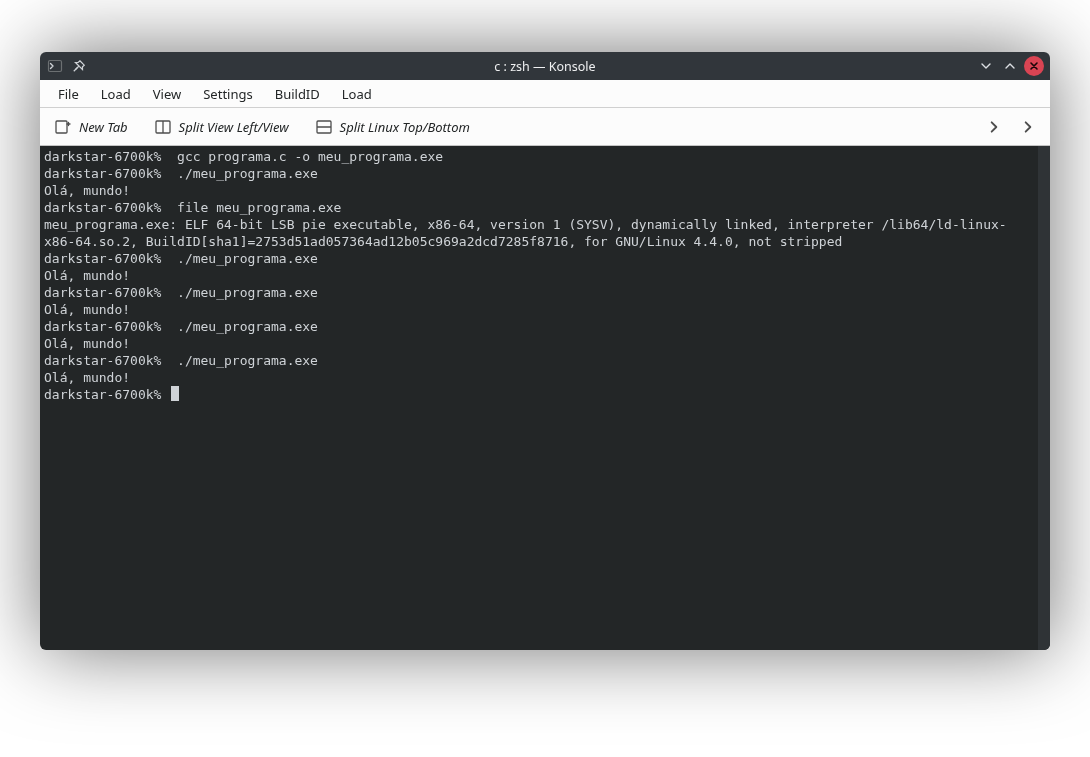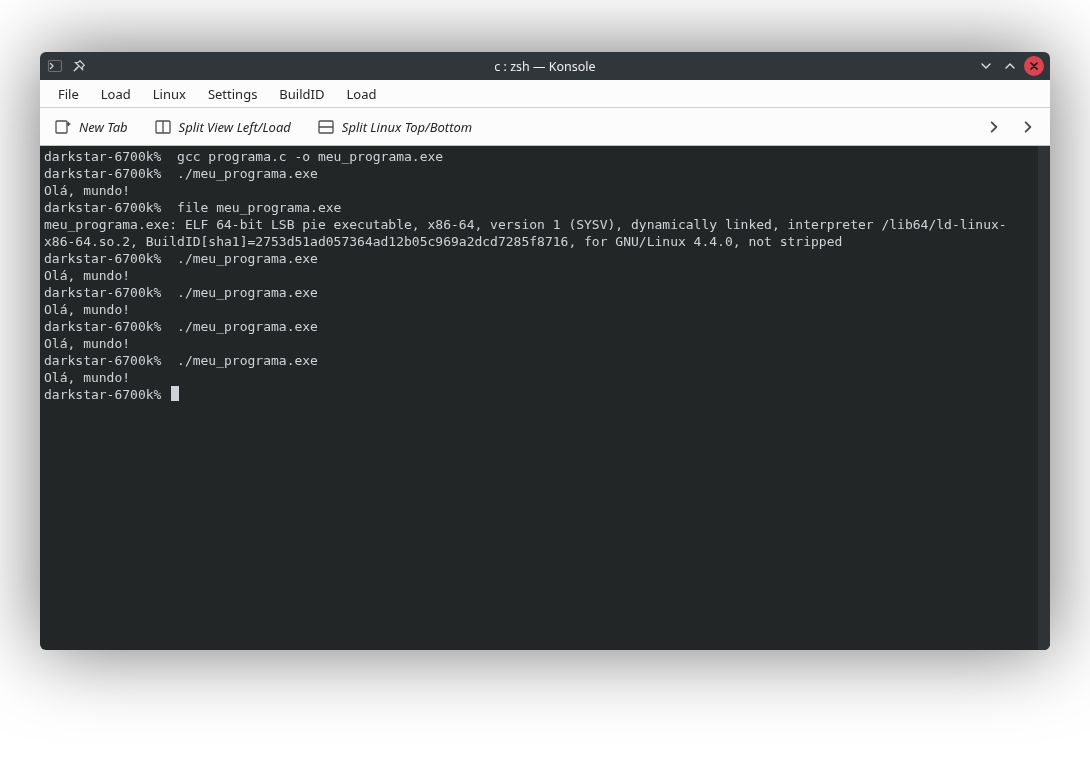--- a/index.html
+++ b/index.html
@@ -199,7 +199,7 @@
     <div class="menubar">
       <div class="menu-item">File</div>
       <div class="menu-item">Load</div>
-      <div class="menu-item">Linux</div>
+      <div class="menu-item">View</div>
       <div class="menu-item">Settings</div>
       <div class="menu-item">BuildID</div>
       <div class="menu-item">Load</div>

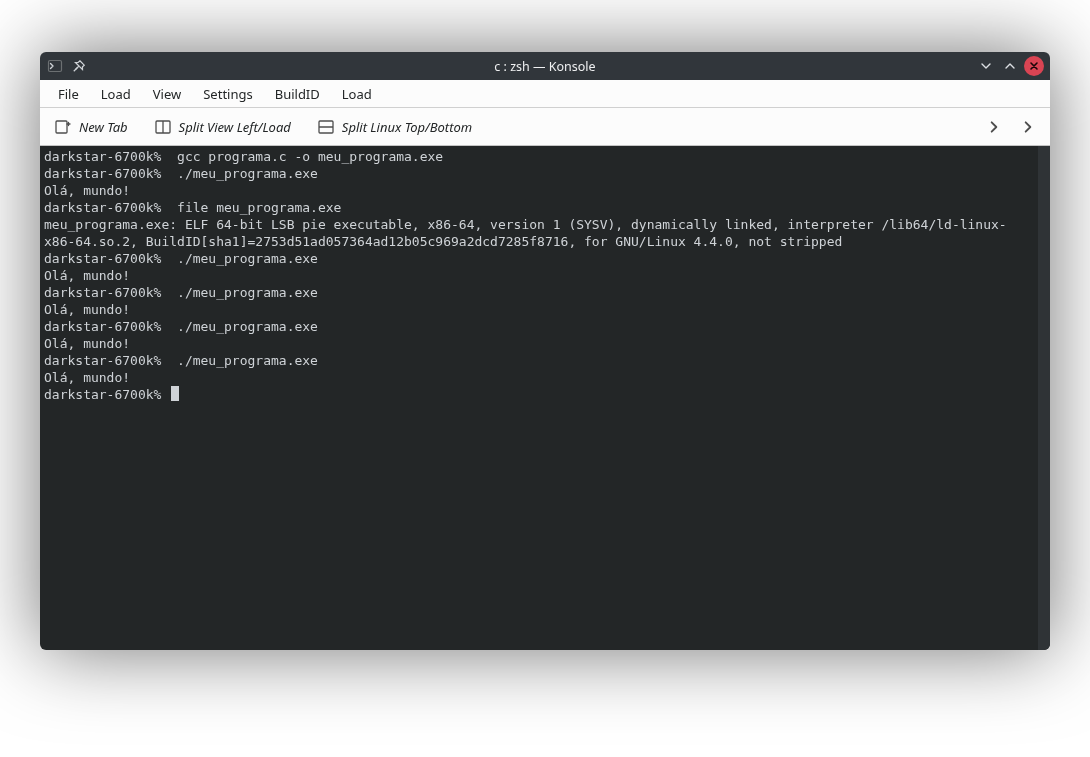--- a/index.html
+++ b/index.html
@@ -223,7 +223,7 @@
             <line x1="9" y1="3" x2="9" y2="15" stroke="#4d4d4d" stroke-width="1.3"></line>
           </svg>
         </span>
-        <span>Split View Left/Load</span>
+        <span>Split View Left/View</span>
       </div>
 
       <div class="tool-btn">

